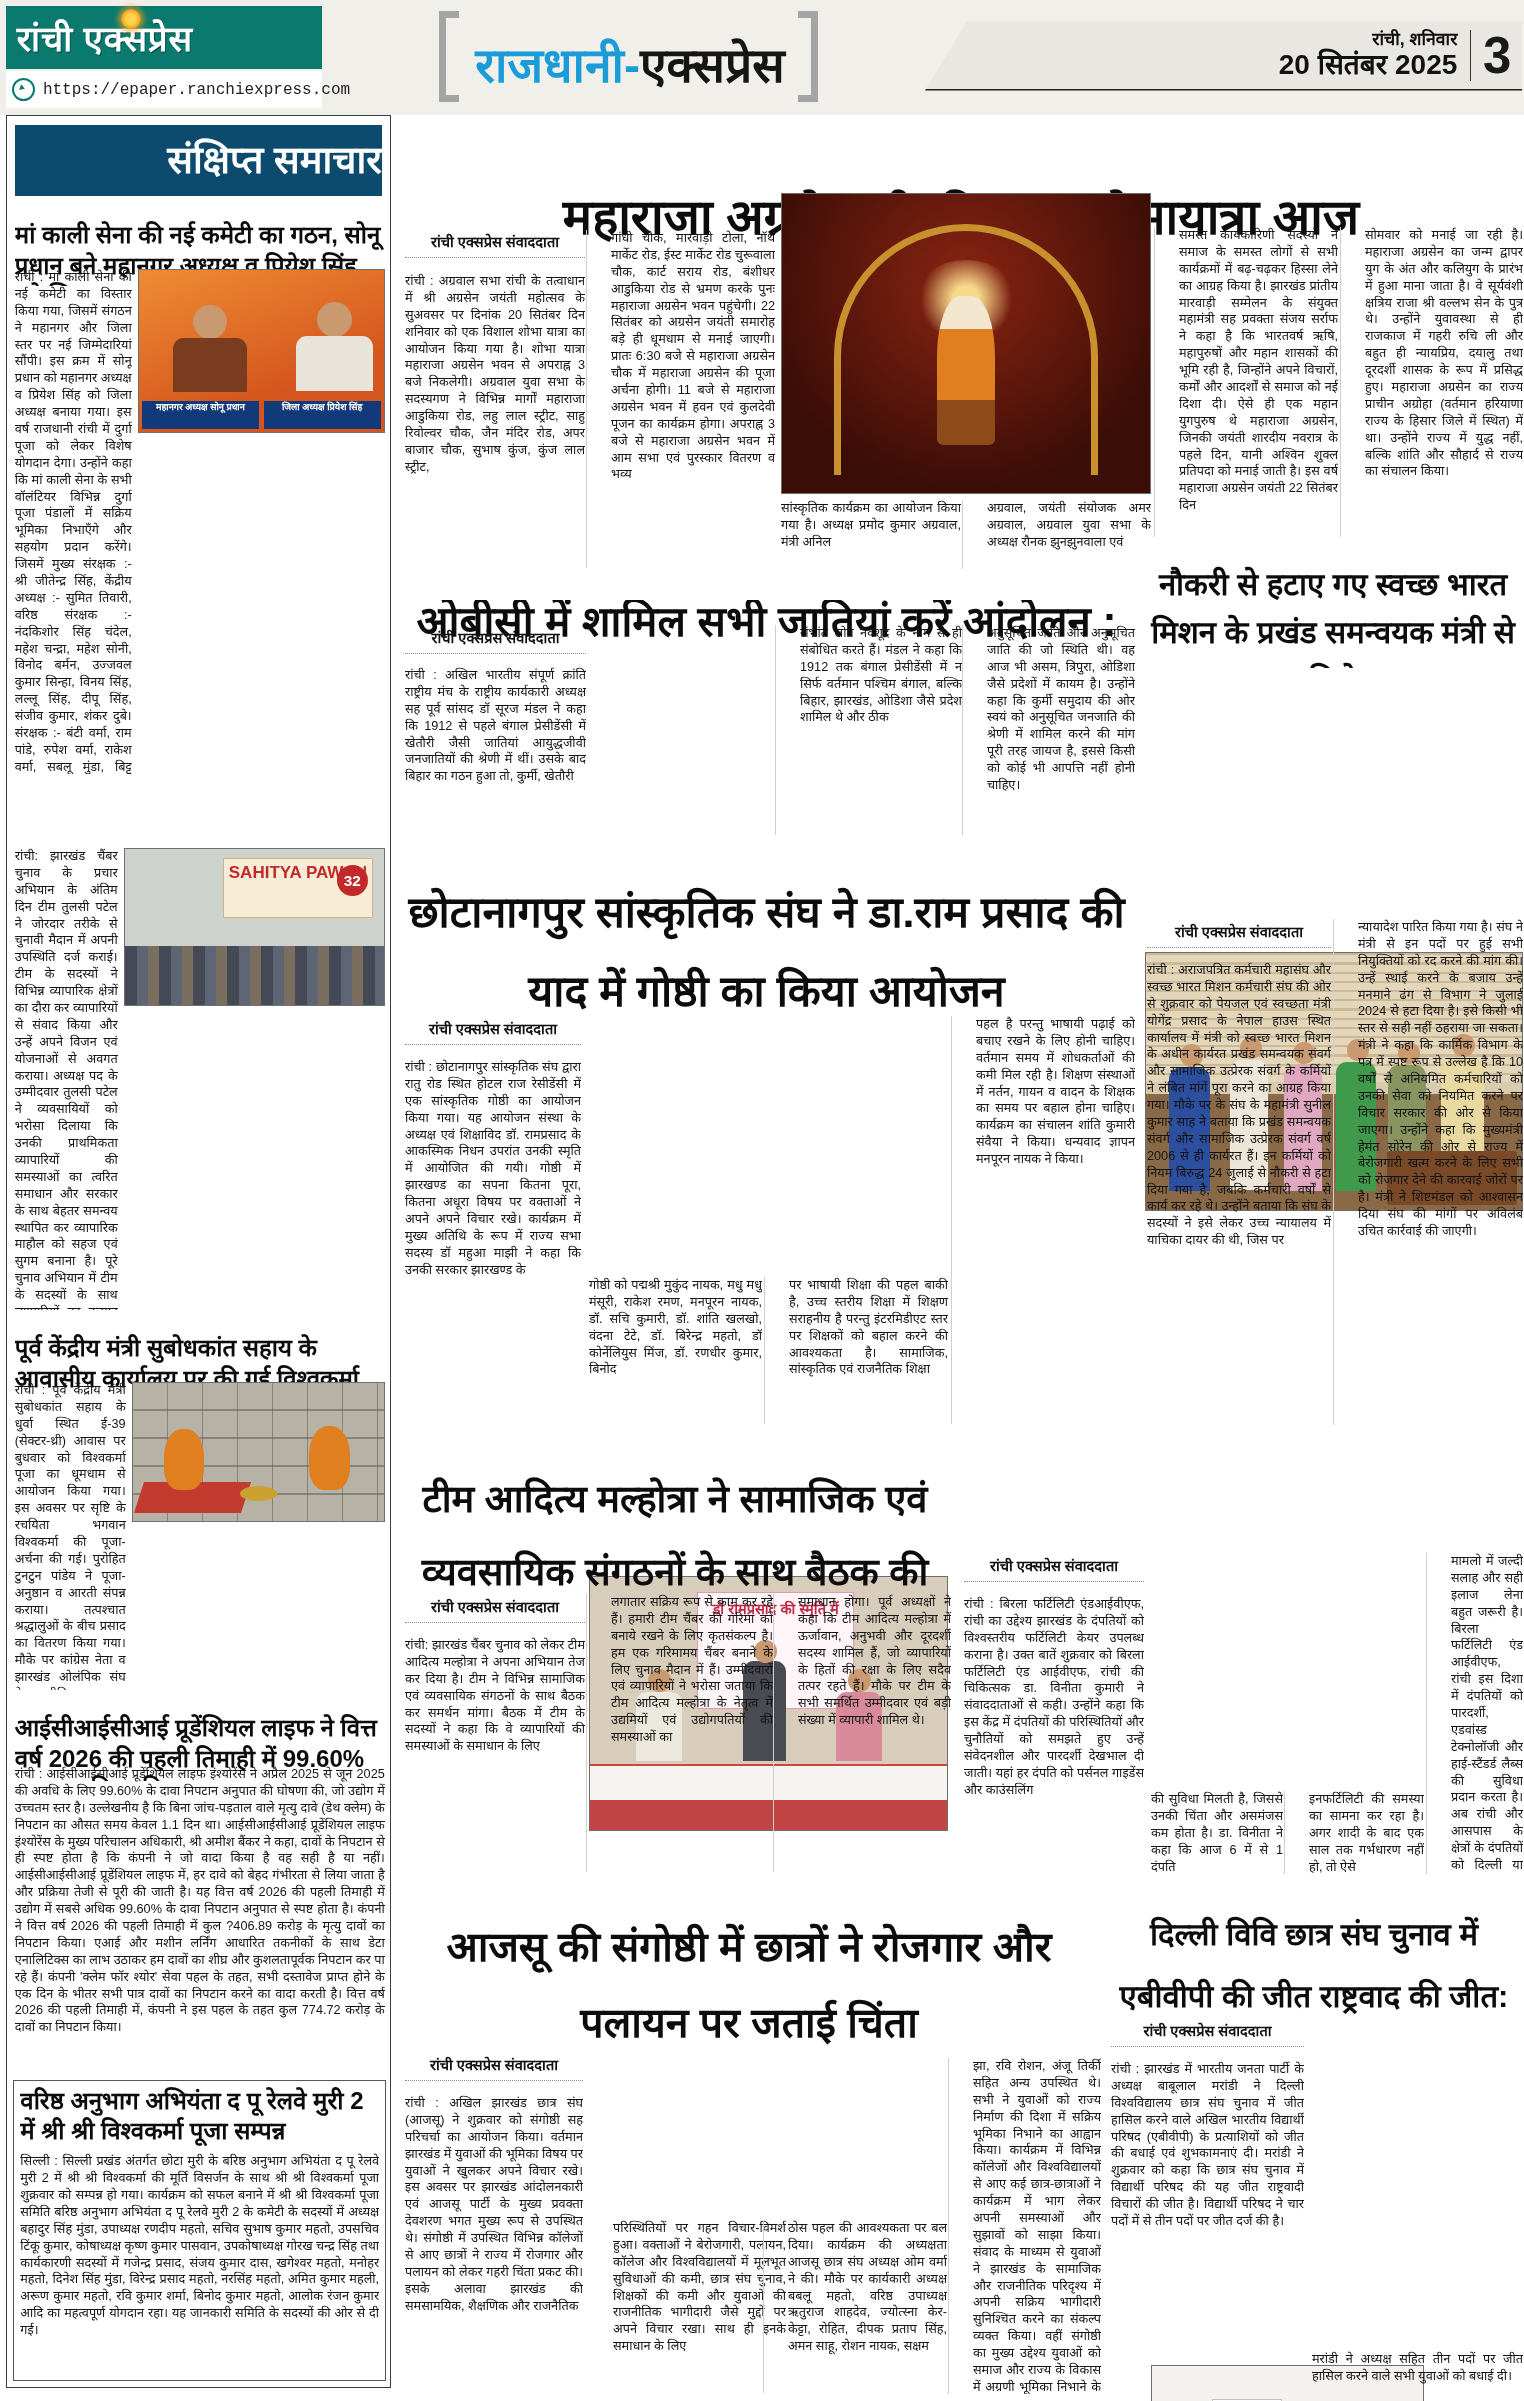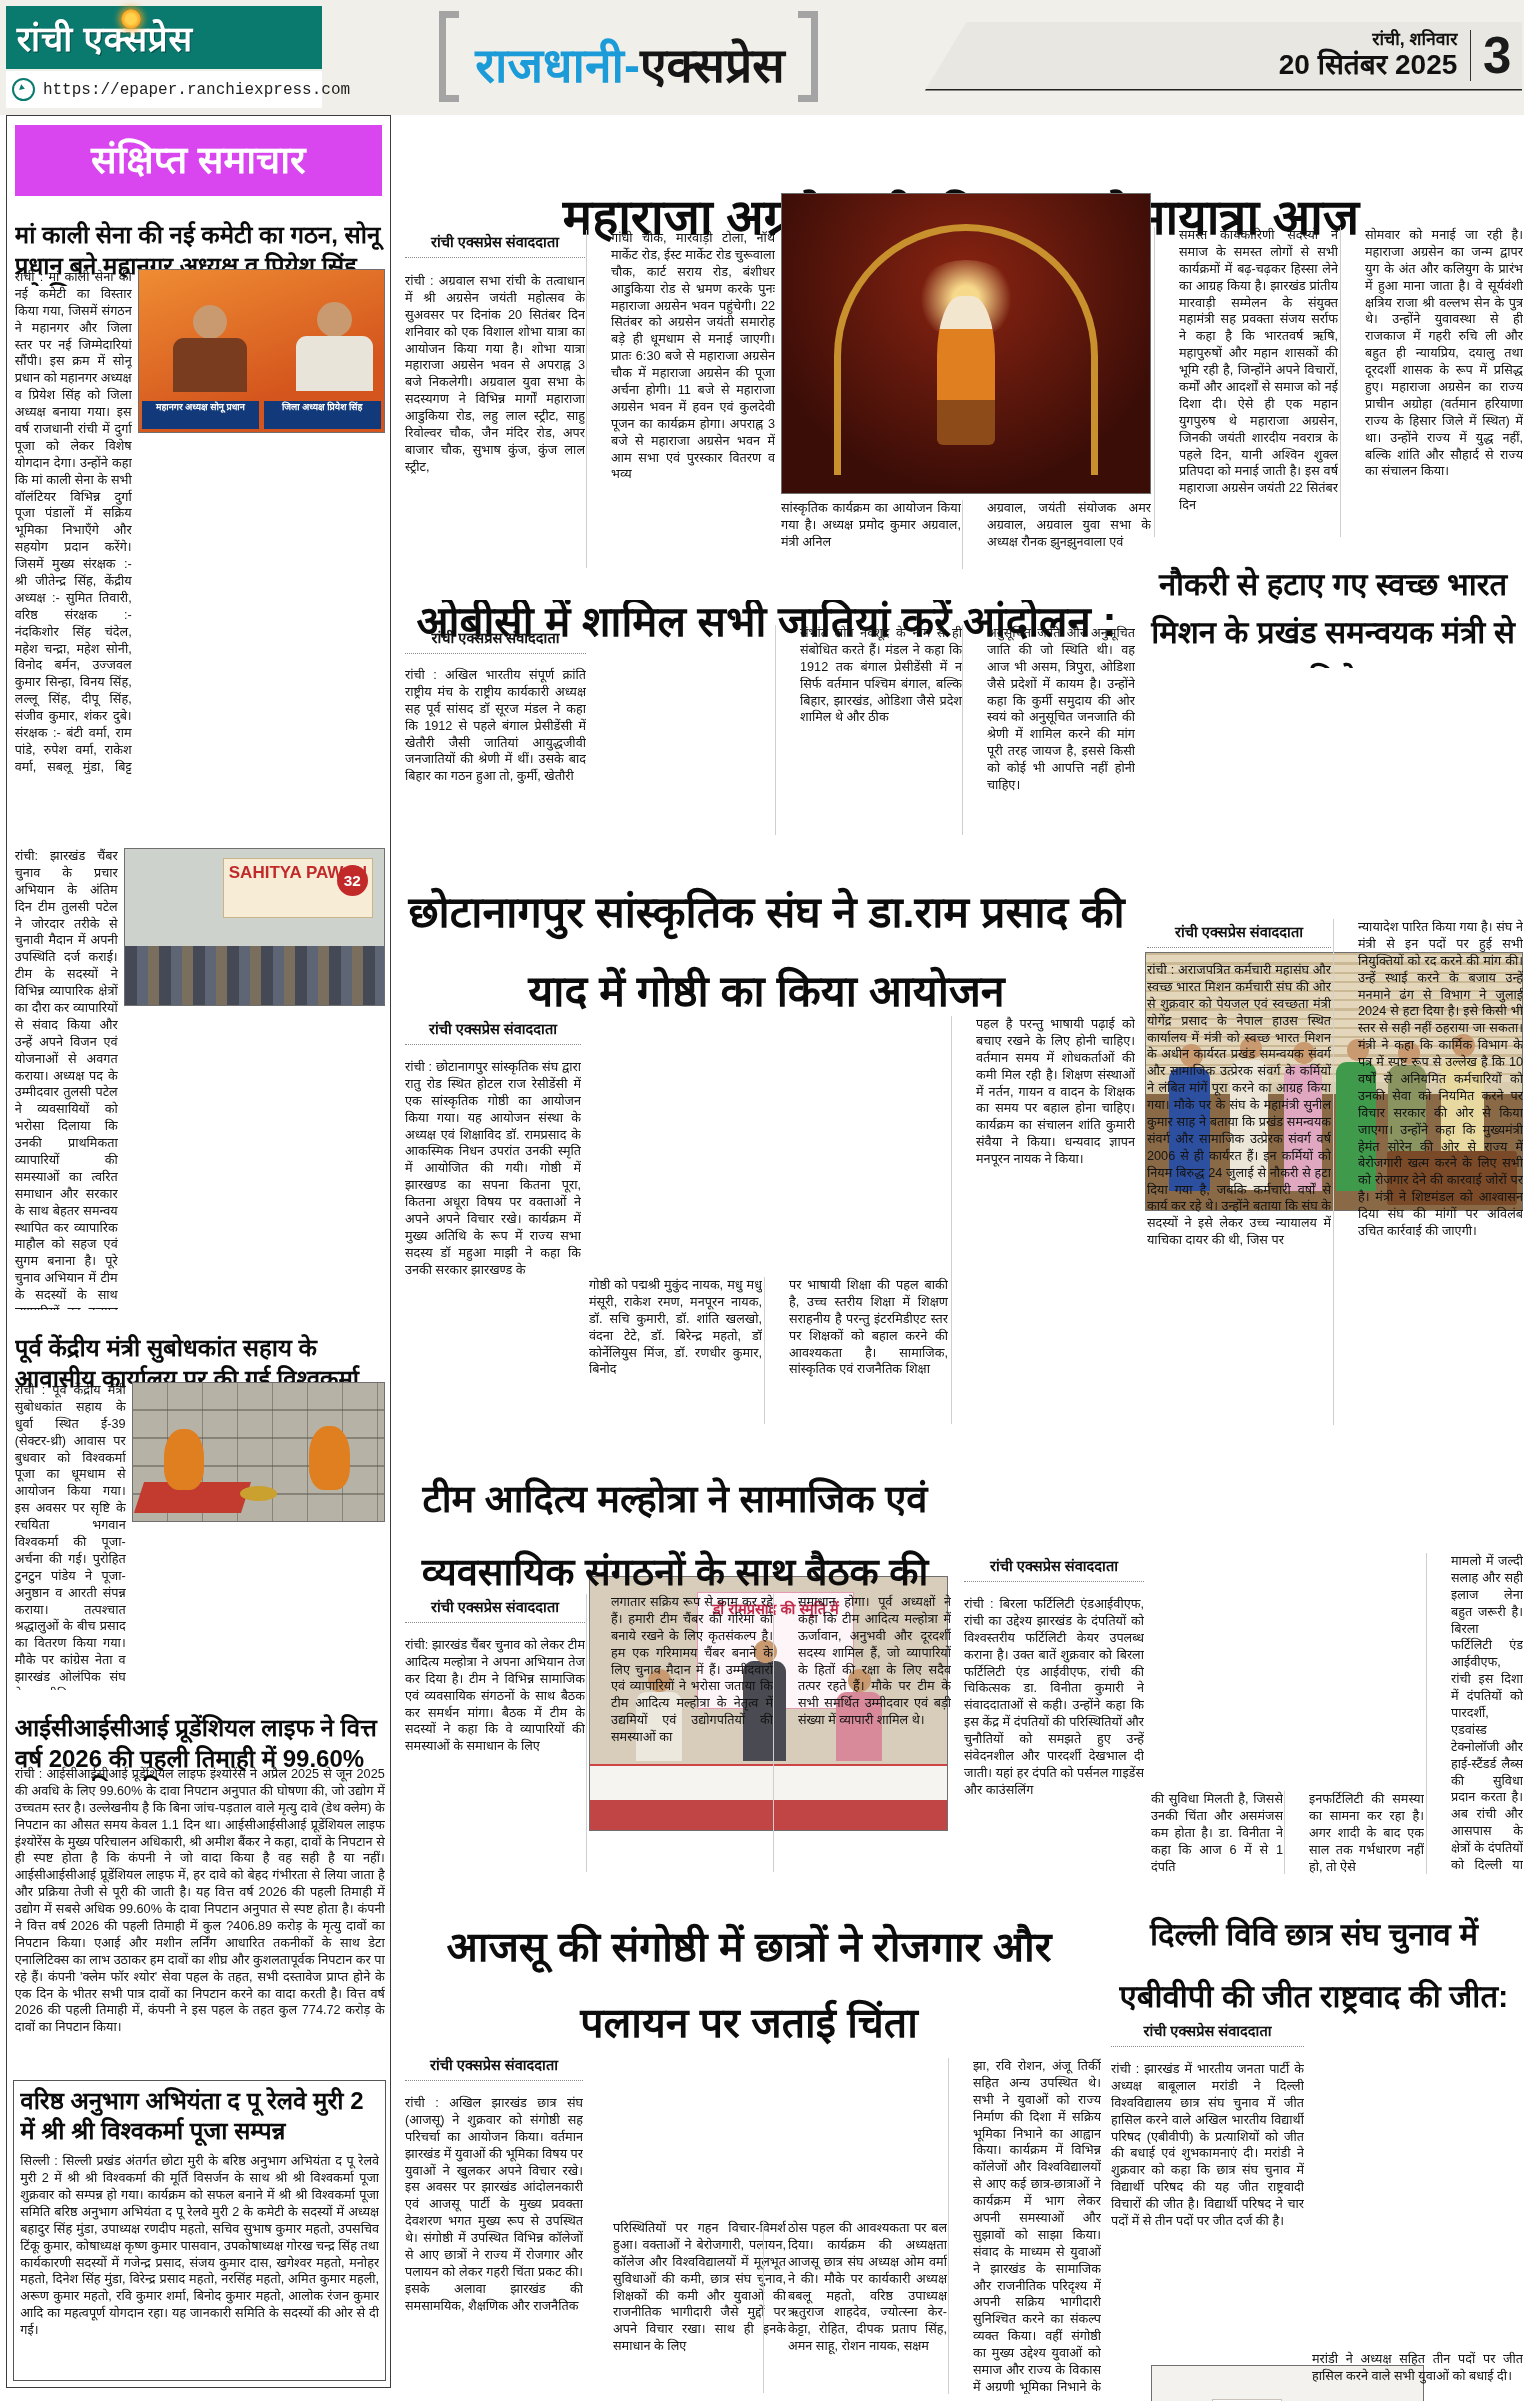--- a/index.html
+++ b/index.html
@@ -42,8 +42,8 @@
   .photo{border:0.8px solid #6f6f6f;overflow:hidden;position:relative;background:#ddd;}
   
   .leftcol{left:6.1px;top:115px;width:385px;height:2273px;border:1.5px solid #3c3c3c;background:#fff;}
-  .banner{left:7.7px;top:9.2px;width:367px;height:71px;background:#d946ef;color:#fff;
-          font-size:38px;font-weight:800;text-align:center;line-height:71px;}
+  .banner{left:7.7px;top:9.2px;width:367px;height:71px;background:#0c4a6e;color:#fff;
+          font-size:38px;font-weight:800;text-align:right;line-height:71px;}
   .bh{font-size:24px;font-weight:800;line-height:1.28;color:#0c0c0c;overflow:hidden;text-align:left;}
   
   .cap-strip{position:absolute;background:#123a7a;color:#fff;font-size:9.2px;font-weight:bold;

